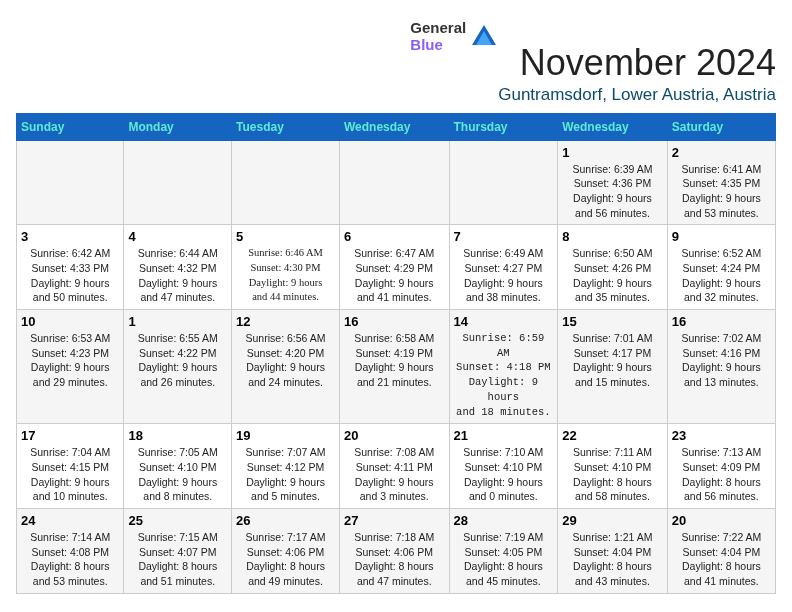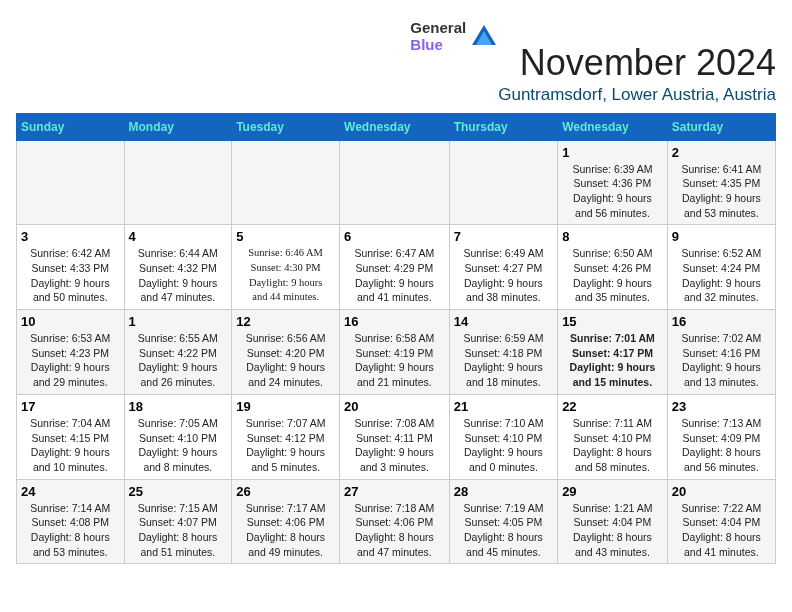--- a/index.html
+++ b/index.html
@@ -229,7 +229,7 @@
         </td>
         <td>
           <span class="day-number">14</span>
-          <div class="day-info" style="white-space: pre-line;">Sunrise: 6:59 AM
+          <div class="day-info" style="white-space: pre-line; font-family: Liberation Mono, monospace;">Sunrise: 6:59 AM
 Sunset: 4:18 PM
 Daylight: 9 hours
 and 18 minutes.</div>

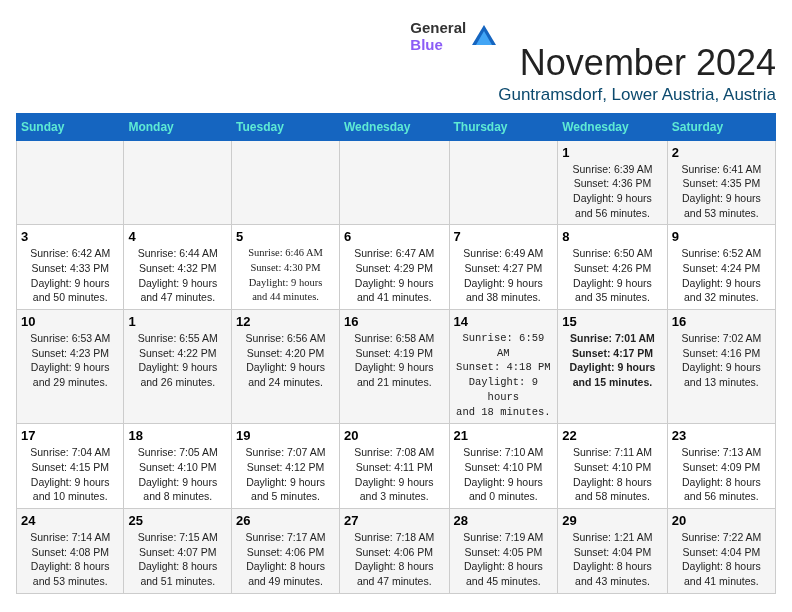--- a/index.html
+++ b/index.html
@@ -236,7 +236,7 @@
         </td>
         <td>
           <span class="day-number">15</span>
-          <div class="day-info" style="white-space: pre-line; font-weight: bold;">Sunrise: 7:01 AM
+          <div class="day-info" style="white-space: pre-line;">Sunrise: 7:01 AM
 Sunset: 4:17 PM
 Daylight: 9 hours
 and 15 minutes.</div>

